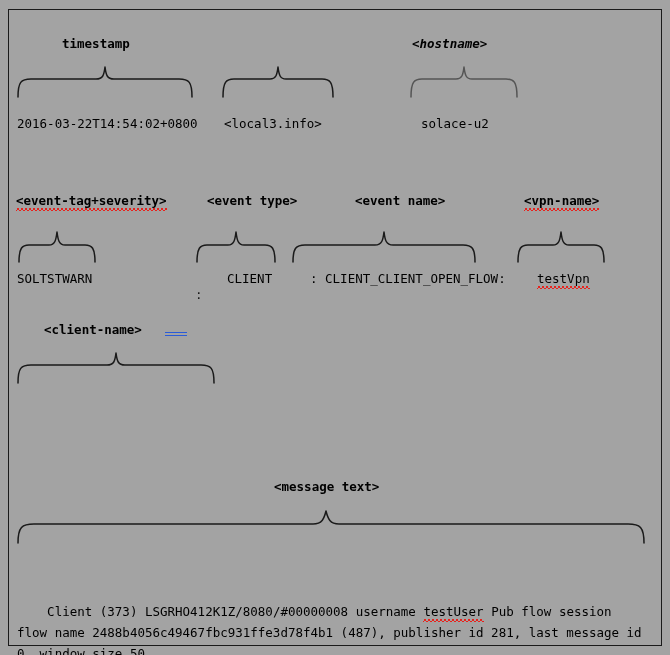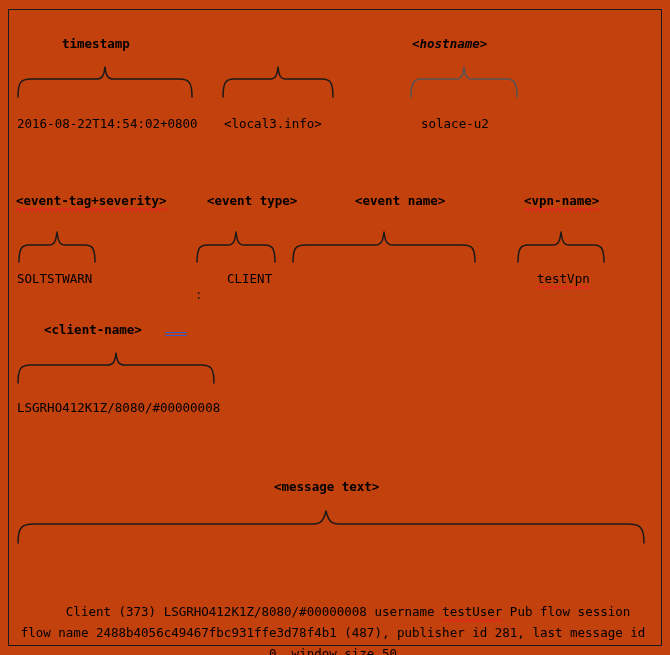--- a/index.html
+++ b/index.html
@@ -14,10 +14,9 @@
     position: relative;
     width: 670px;
     height: 655px;
-    background: #c2410c;
+    background: #a3a3a3;
     box-sizing: border-box;
     overflow: hidden;
-    text-align: center;
   }
   .frame {
     position: absolute;

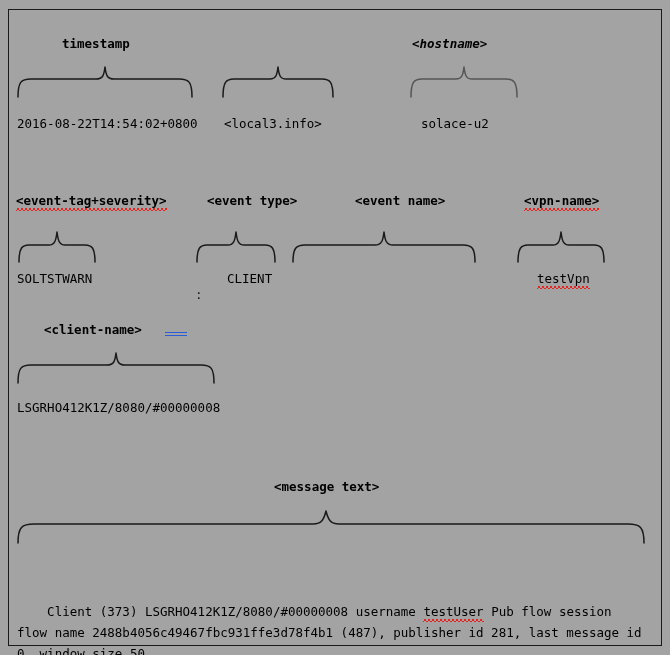--- a/index.html
+++ b/index.html
@@ -124,7 +124,7 @@
     </svg>
   </div>
 
-  <div class="val" style="left:17px; top:116px;">2016-08-22T14:54:02+0800</div>
+  <div class="val" style="left:17px; top:116px;">2016-03-22T14:54:02+0800</div>
 
   <div class="val" style="left:224px; top:116px;">&lt;local3.info&gt;</div>
 

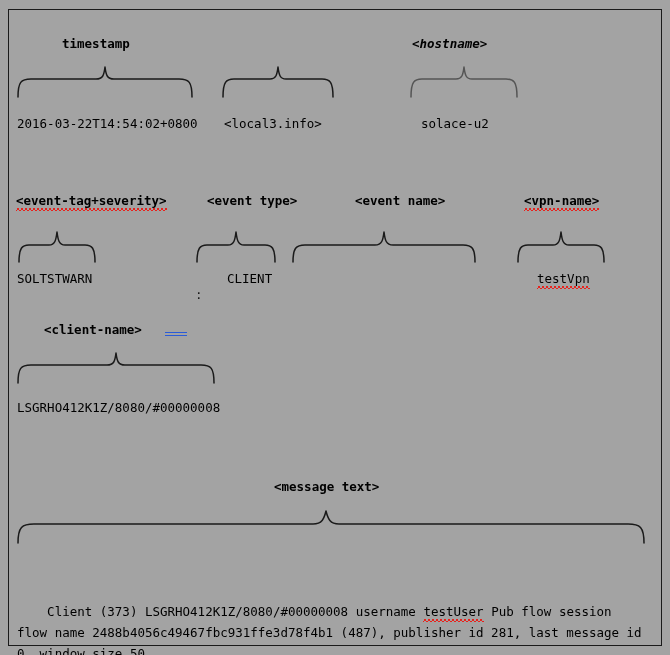--- a/index.html
+++ b/index.html
@@ -171,6 +171,7 @@
 
   <div class="val" style="left:227px; top:271px;">CLIENT</div>
 
+  <div class="val" style="left:310px; top:271px;">: CLIENT_CLIENT_OPEN_FLOW:</div>
 
   <div class="val" style="left:537px; top:271px;"><span class="spell">testVpn</span></div>
 

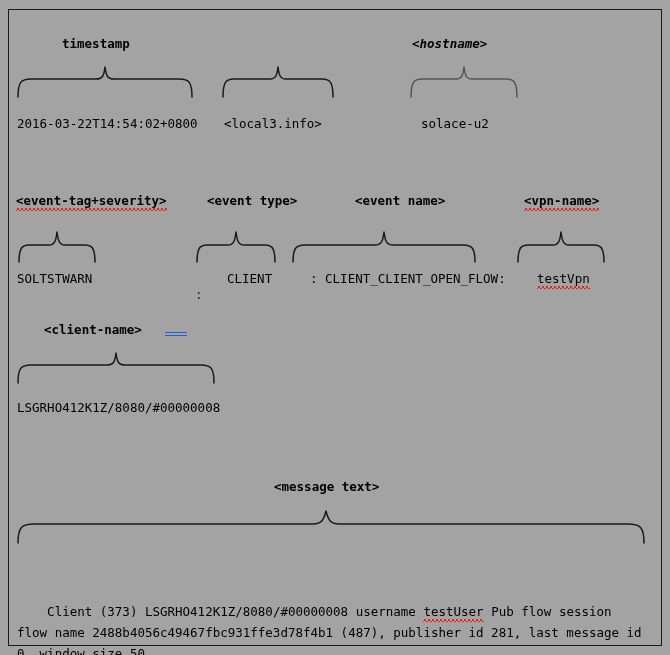--- a/index.html
+++ b/index.html
@@ -183,7 +183,6 @@
     </svg>
   </div>
 
-  <div class="val" style="left:17px; top:400px;">LSGRHO412K1Z/8080/#00000008</div>
 
   <div class="lbl" style="left:274px; top:479px;">&lt;message text&gt;</div>
 

